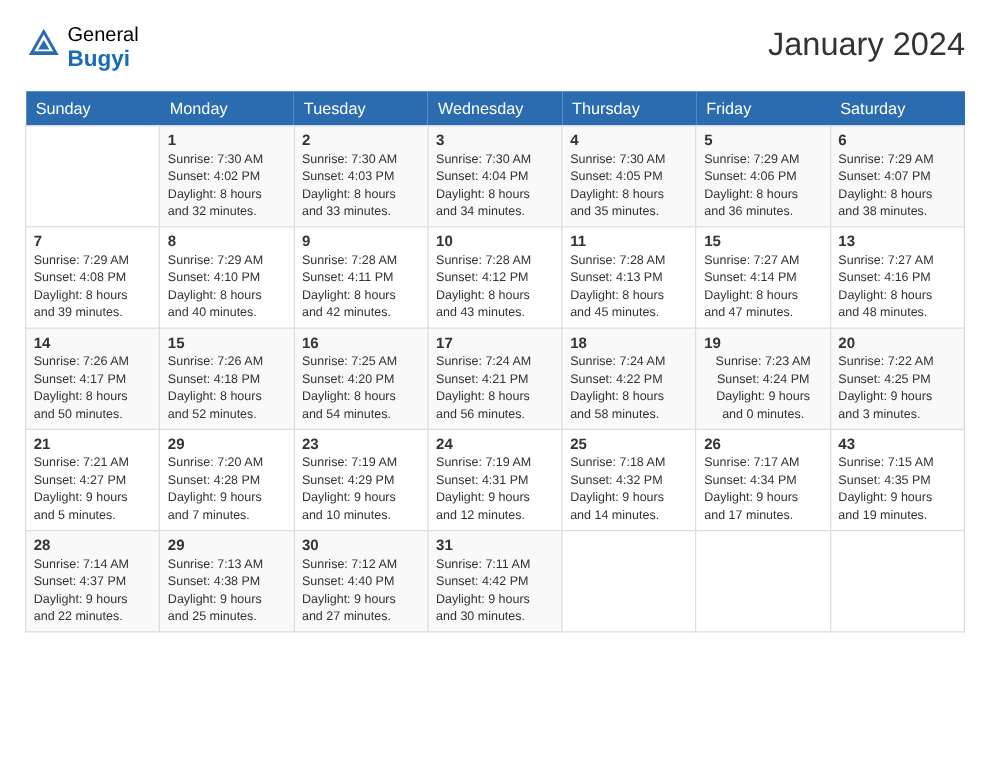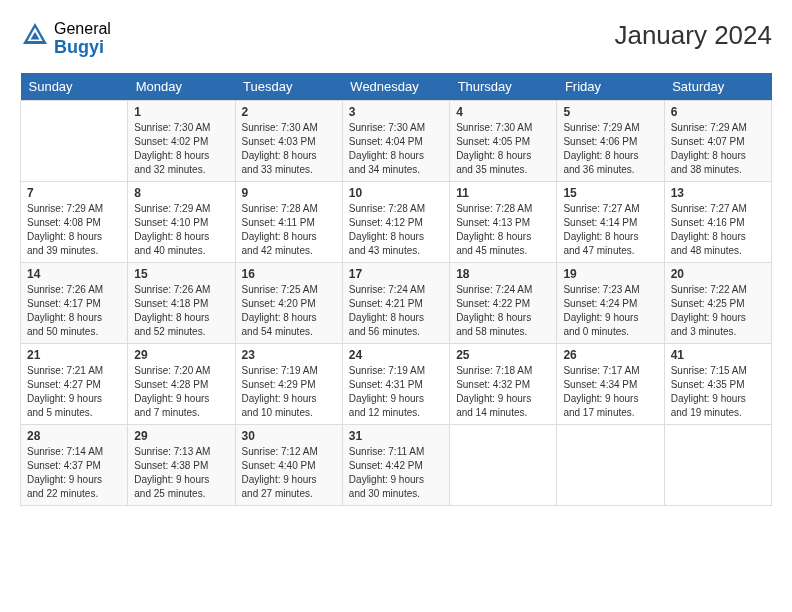--- a/index.html
+++ b/index.html
@@ -255,7 +255,7 @@
         </td>
         <td>
           <span class="day-num">19</span>
-          <div class="day-info" style="white-space: pre-line;">Sunrise: 7:23 AM
+          <div class="day-info" style="white-space: pre-line; text-align: center;">Sunrise: 7:23 AM
 Sunset: 4:24 PM
 Daylight: 9 hours
 and 0 minutes.</div>

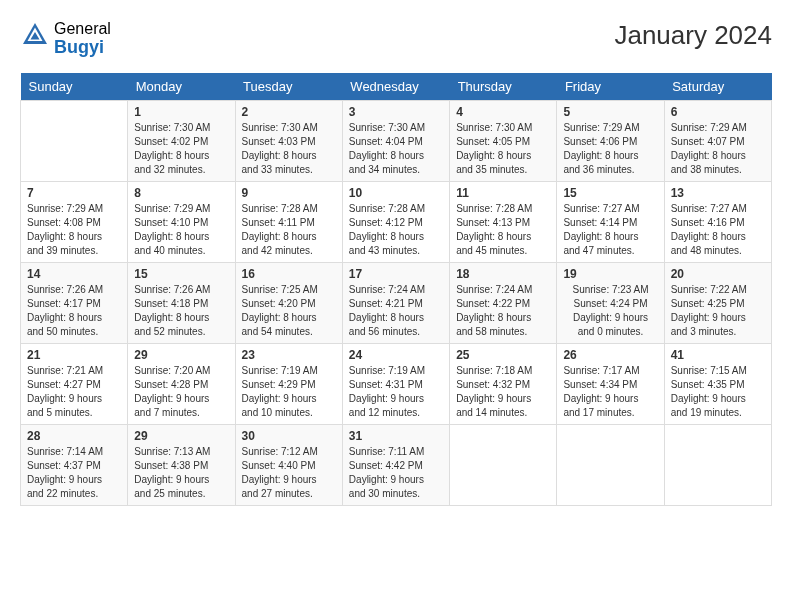--- a/index.html
+++ b/index.html
@@ -312,7 +312,7 @@
 and 17 minutes.</div>
         </td>
         <td>
-          <span class="day-num">41</span>
+          <span class="day-num">43</span>
           <div class="day-info" style="white-space: pre-line;">Sunrise: 7:15 AM
 Sunset: 4:35 PM
 Daylight: 9 hours

